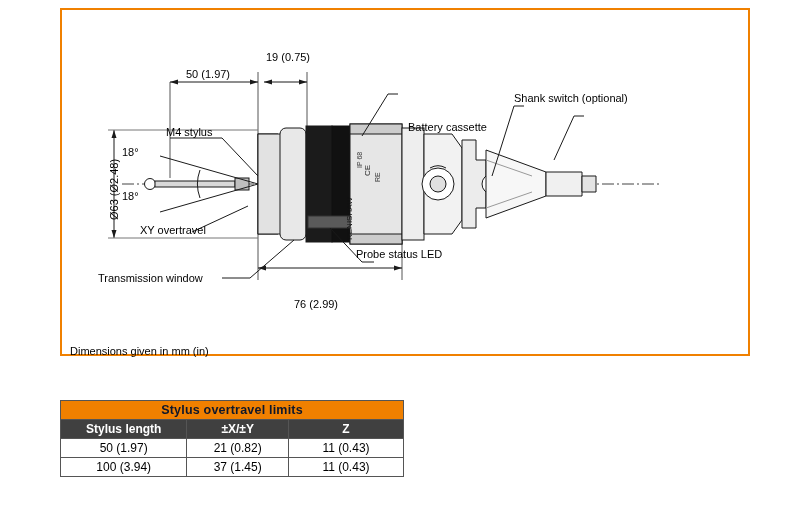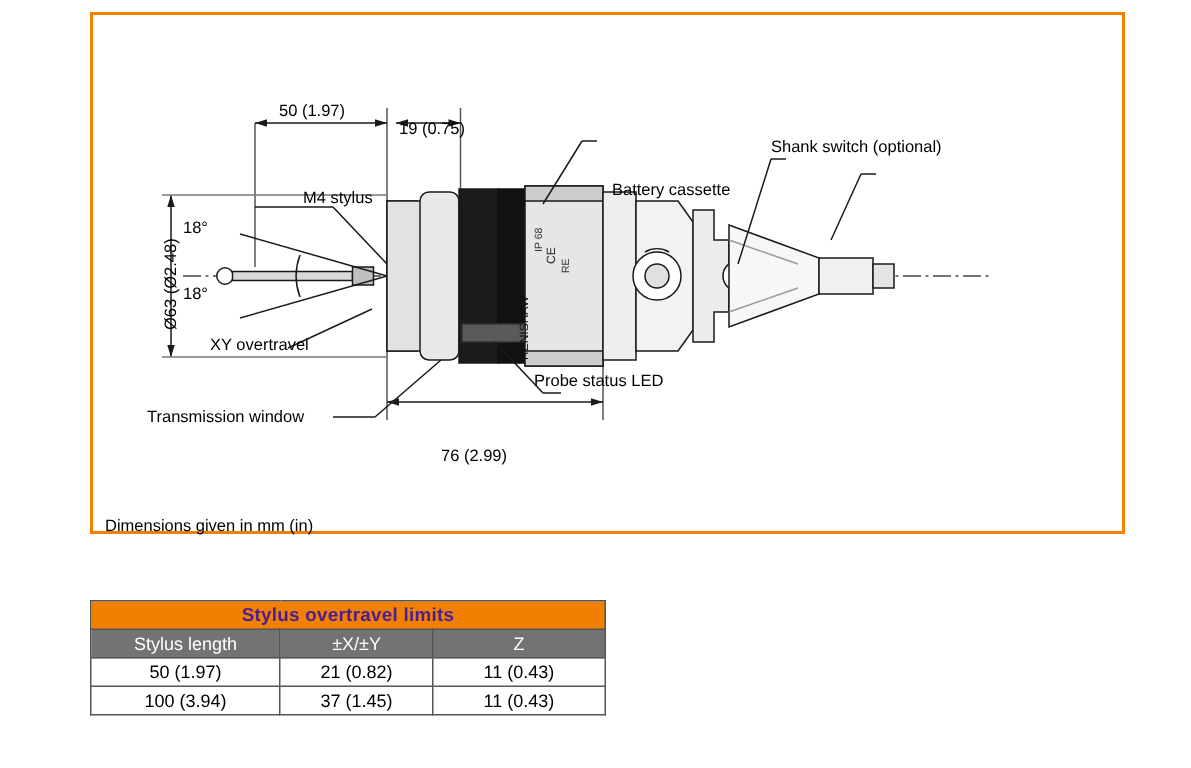--- a/index.html
+++ b/index.html
@@ -186,7 +186,7 @@
   </svg>
 
   <div class="lbl" style="left:124px; top:58px;">50 (1.97)</div>
-  <div class="lbl" style="left:204px; top:70px;">19 (0.75)</div>
+  <div class="lbl" style="left:204px; top:41px;">19 (0.75)</div>
   <div class="lbl" style="left:232px; top:244px;margin-top:44px;">76 (2.99)</div>
   <div class="lbl rot" style="left:46px; top:210px;">Ø63 (Ø2.48)</div>
 

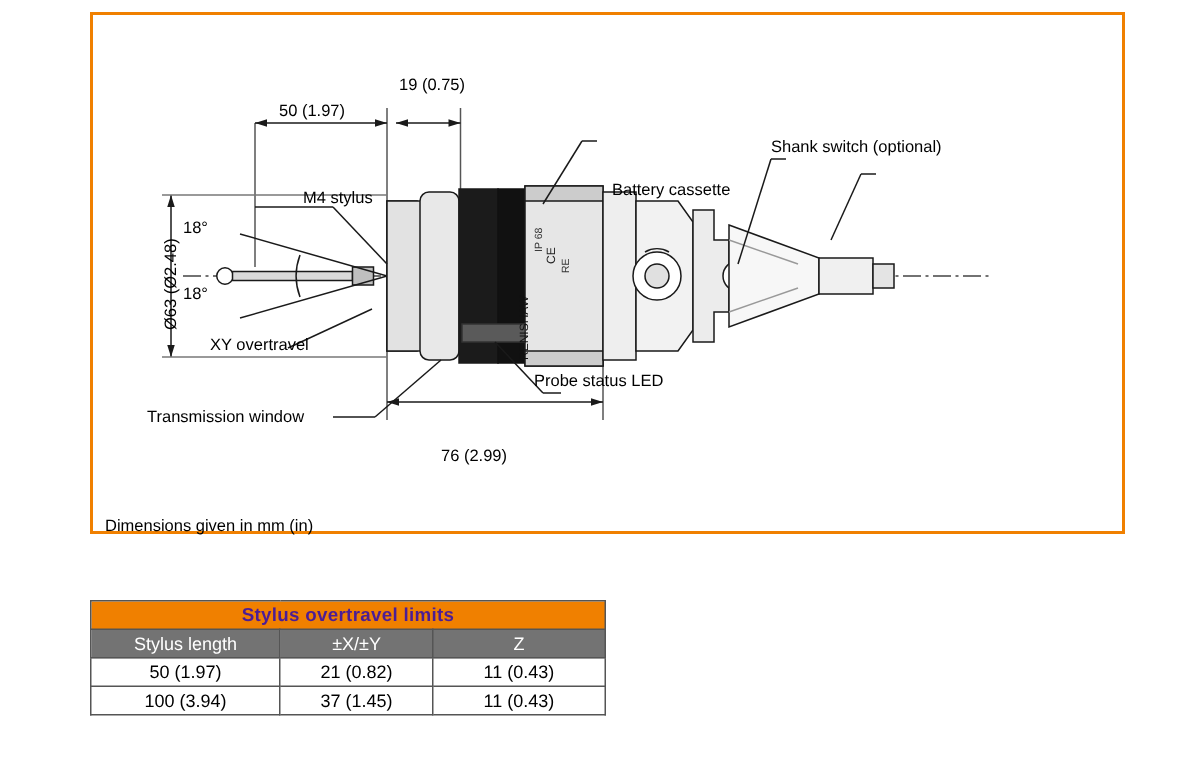--- a/index.html
+++ b/index.html
@@ -193,7 +193,7 @@
   <div class="lbl" style="left:60px; top:136px;">18°</div>
   <div class="lbl" style="left:60px; top:180px;">18°</div>
 
-  <div class="lbl" style="left:104px; top:116px;margin-left:36px;">M4 stylus</div>
+  <div class="lbl" style="left:104px; top:116px;">M4 stylus</div>
   <div class="lbl" style="left:78px; top:214px;">XY overtravel</div>
   <div class="lbl" style="left:36px; top:262px;">Transmission window</div>
   <div class="lbl" style="left:294px; top:238px;">Probe status LED</div>

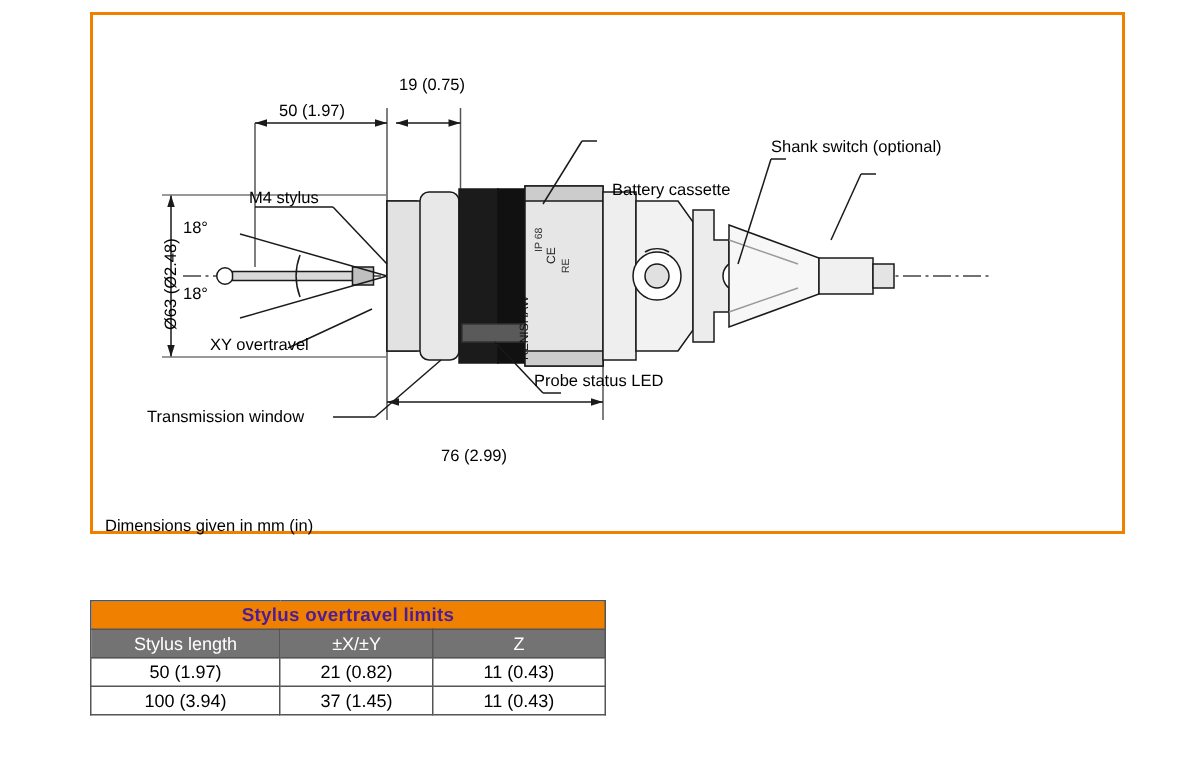--- a/index.html
+++ b/index.html
@@ -68,7 +68,7 @@
   }
   #overtravel-table thead tr.title th {
     background: #f08000;
-    color: #4c1d95;
+    color: #0f172a;
     font-weight: bold;
     font-size: 12.5px;
     letter-spacing: 0.2px;

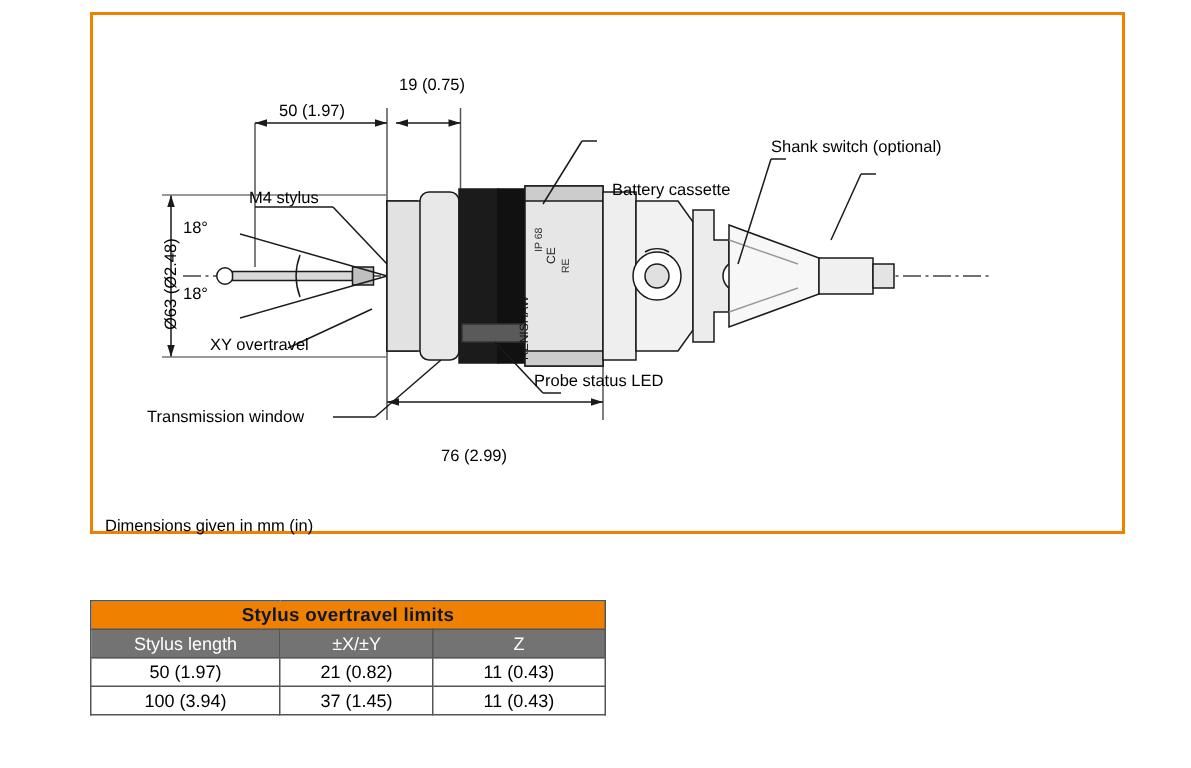--- a/index.html
+++ b/index.html
@@ -74,9 +74,9 @@
     letter-spacing: 0.2px;
   }
   #overtravel-table thead tr.cols th {
-    background: #737373;
+    background: #404040;
     color: #ffffff;
-    font-weight: normal;
+    font-weight: bold;
   }
   #overtravel-table tbody td {
     background: #ffffff;

